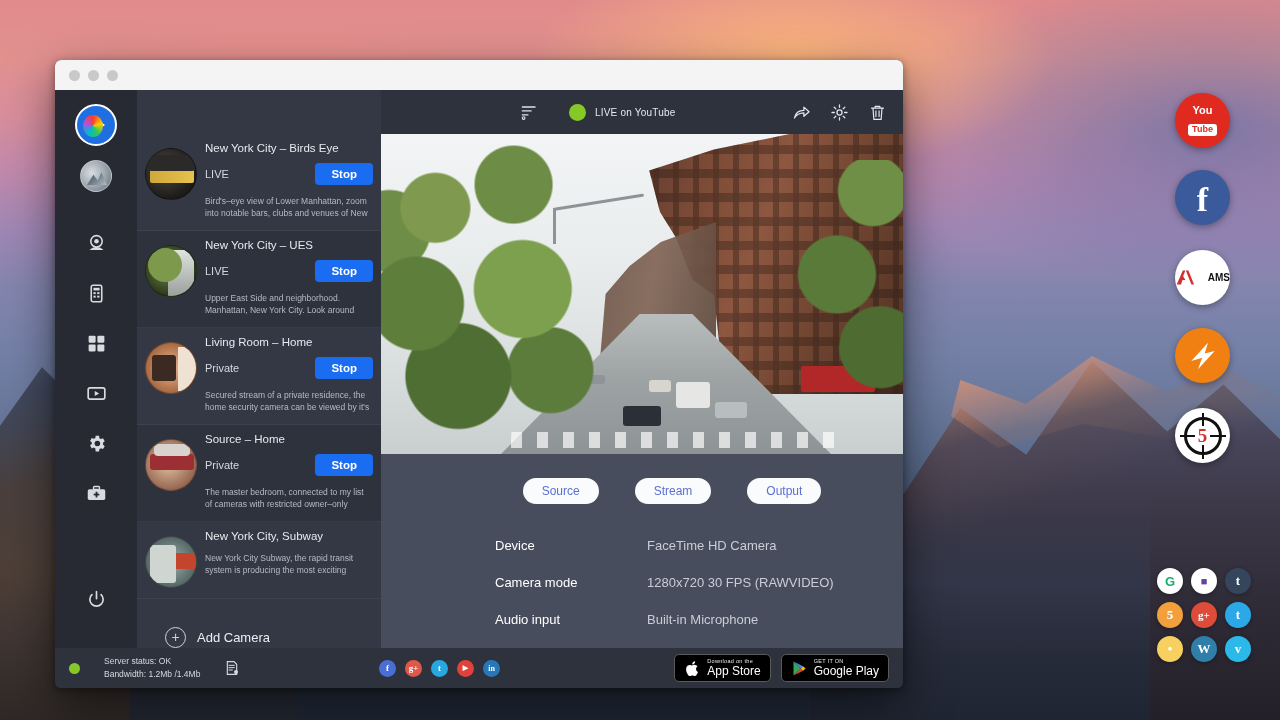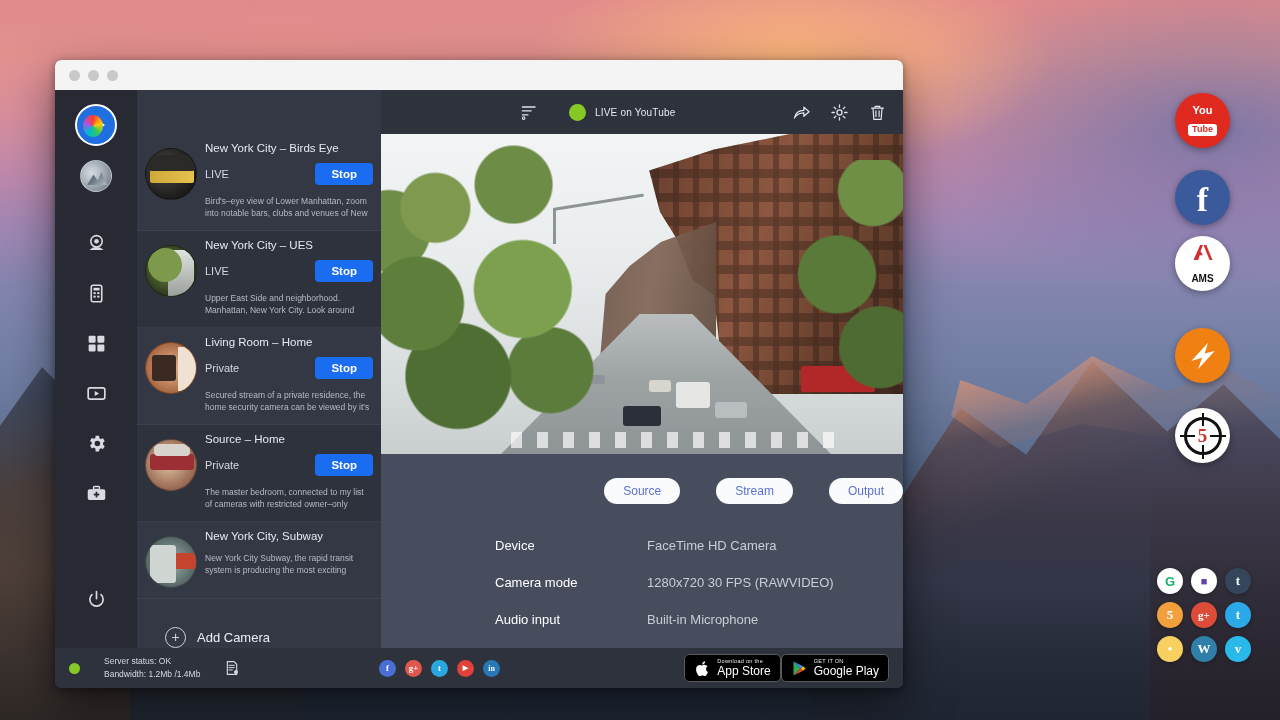--- a/index.html
+++ b/index.html
@@ -568,7 +568,7 @@
       </svg>
   </div>
 
-  <div class="dock-big" style="left:1175px;top:236px;background:#ffffff;flex-direction:column;gap:12px;">
+  <div class="dock-big" style="left:1175px;top:250px;background:#ffffff;gap:12px;">
     <svg viewBox="0 0 24 20" width="24" height="19">
         <path d="M2 18L9 2h3l-2.6 6.6L12 13H8.6L7 18z" fill="#d32f2f"></path>
         <path d="M22 18L15.5 2h-3L19 18z" fill="#d32f2f"></path>

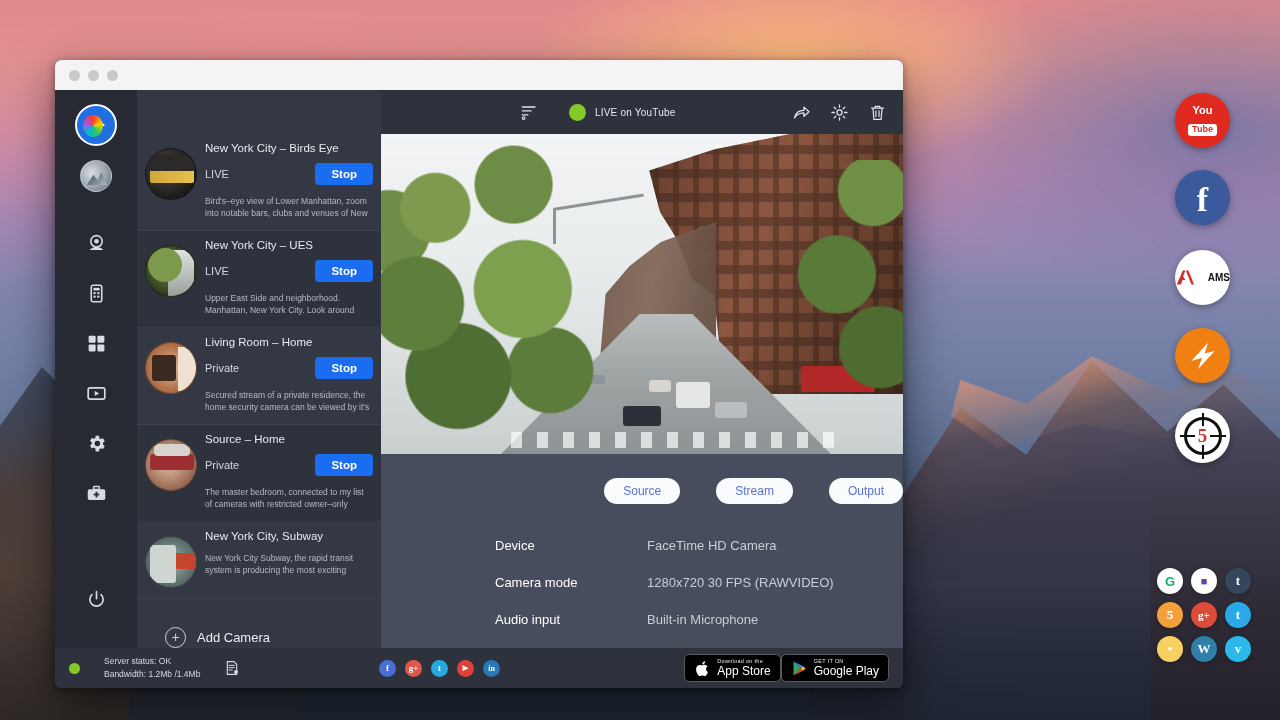--- a/index.html
+++ b/index.html
@@ -219,7 +219,7 @@
      border-radius:2px; transform: rotate(-9deg); transform-origin: left center; }
 
   
-  #pills { display: flex; justify-content: flex-end; gap: 36px; padding: 24px 0 0 60px; }
+  #pills { display: flex; justify-content: center; gap: 36px; padding: 24px 0 0 60px; }
   .pill {
     background: #fafbfc; color: #5b6fd6; border: none; border-radius: 14px;
     font-size: 12px; padding: 6px 19px; cursor: pointer;

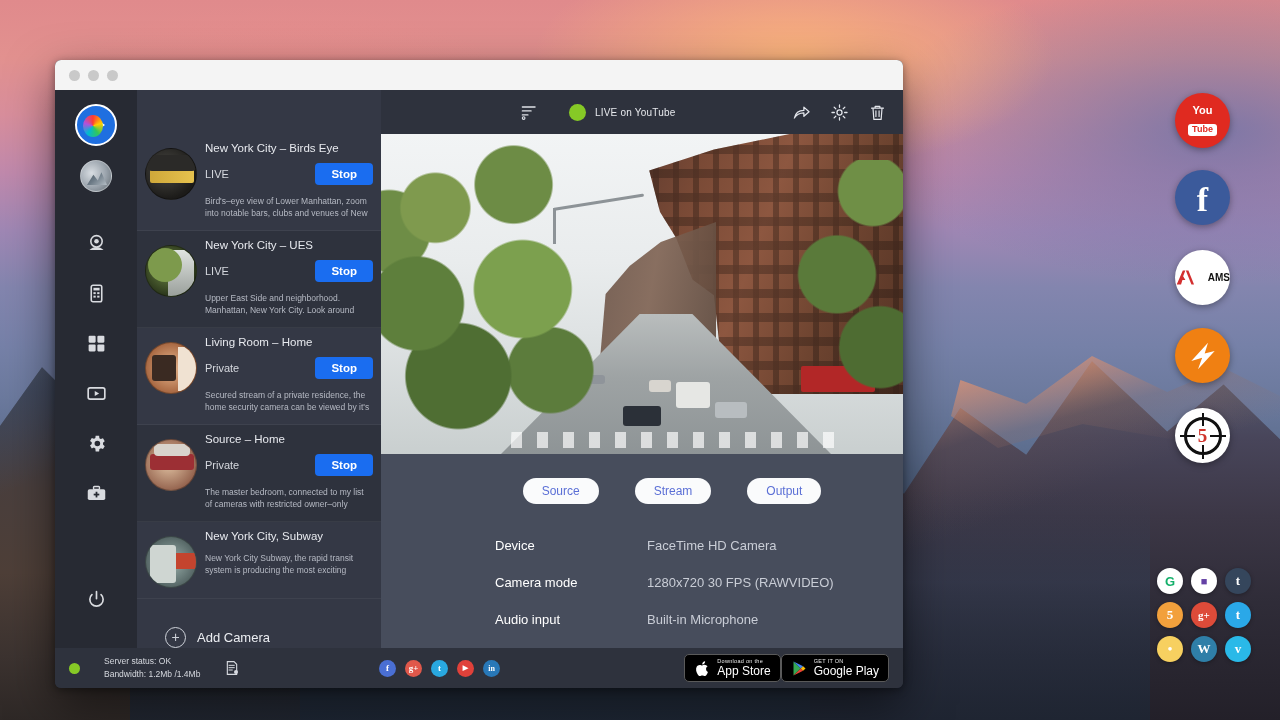--- a/index.html
+++ b/index.html
@@ -244,7 +244,7 @@
   #status-center { flex: 1; display: flex; align-items: center; gap: 9px; justify-content: flex-start; padding-left: 10px;}
   .soc { width: 17px; height: 17px; border-radius: 50%; display:flex; align-items:center; justify-content:center;
          font-size: 9px; color: #fff; font-weight: bold; font-family:"Liberation Serif", serif; }
-  #status-right { display: flex; align-items: center; border-radius: 11px; }
+  #status-right { display: flex; gap: 10px; align-items: center; border-radius: 11px; }
   .store-badge {
     background: #000; border: 1px solid #5a5a5a; border-radius: 5px; height: 28px;
     display: flex; align-items: center; gap: 6px; padding: 0 9px; cursor: pointer;

